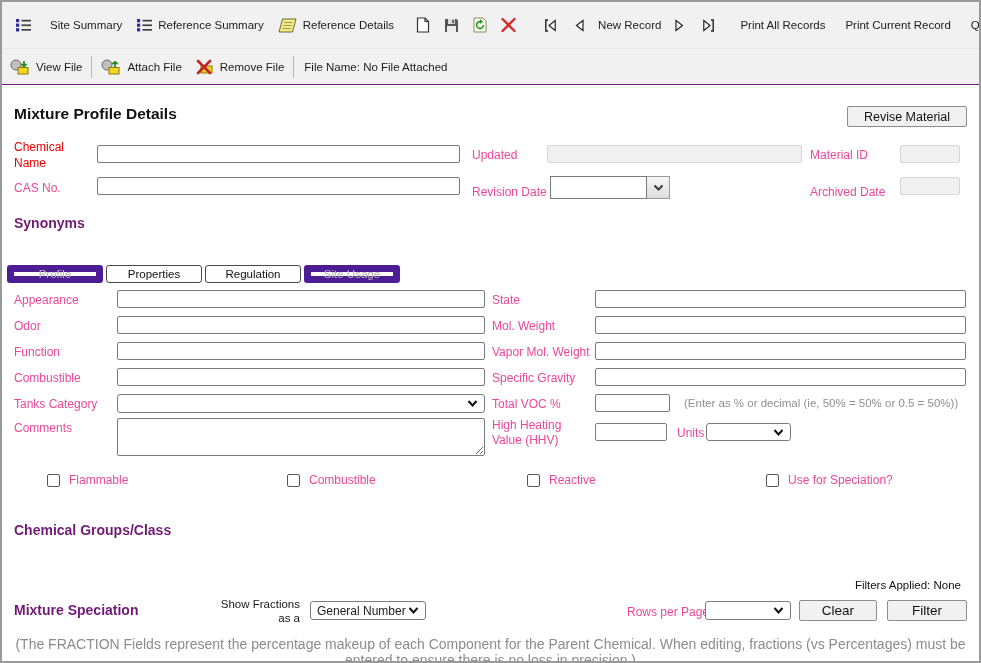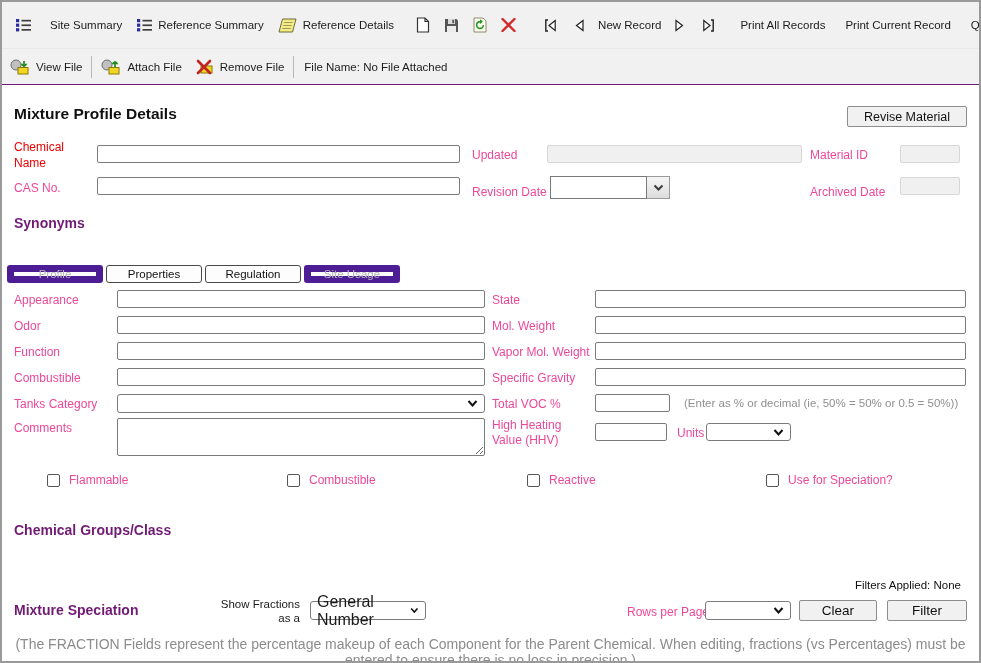--- a/index.html
+++ b/index.html
@@ -42,7 +42,7 @@
   .sel {
     border:1px solid #7b7b7b; border-radius:3px; background:#fff; height:19px;
     display:flex; align-items:center; justify-content:space-between;
-    font-size:16px; padding:4px 6px; cursor:default;
+    font-size:12px; padding:4px 6px; cursor:default;
   }
   .combo { display:flex; height:23px; }
   .combo-field { width:97px; border:1px solid #7a7a7a; background:#fff; }

